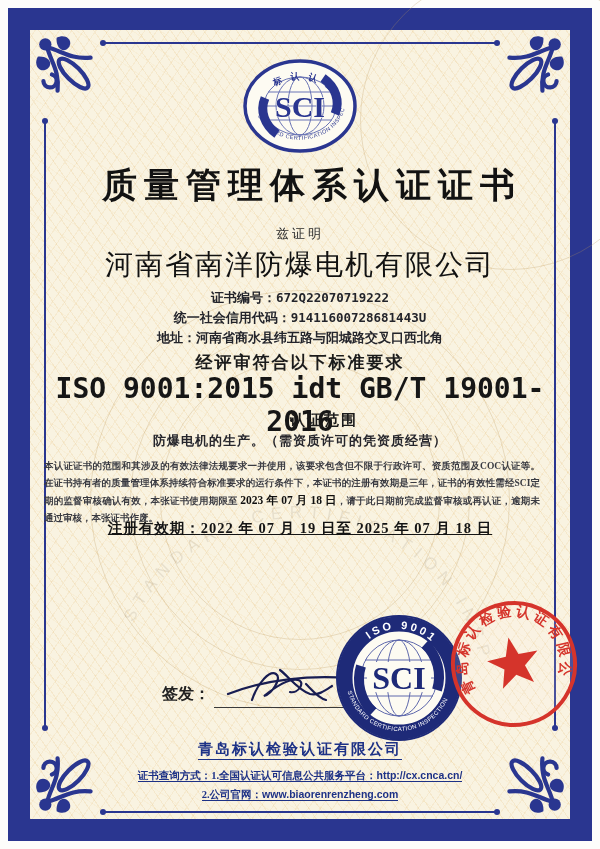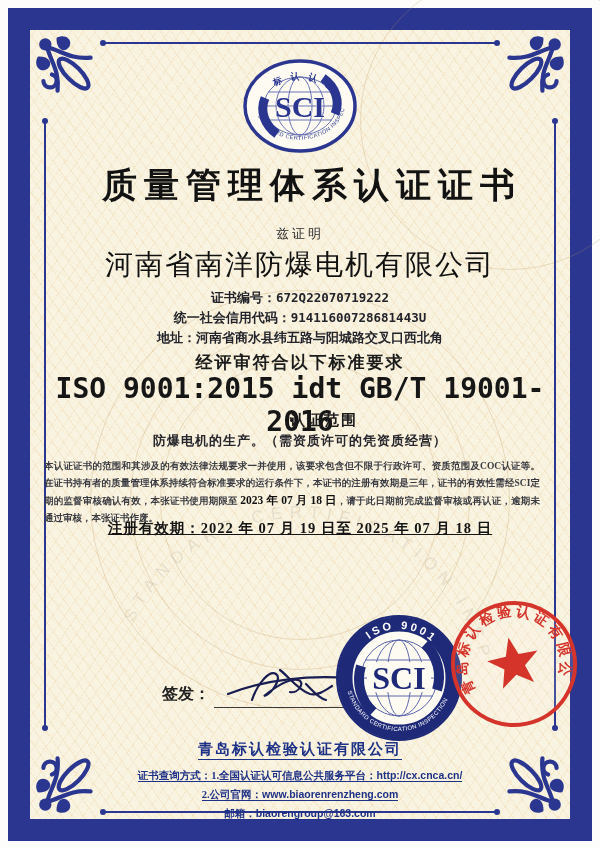--- a/index.html
+++ b/index.html
@@ -256,9 +256,6 @@
         <div>
           <span><span>2.公司官网：</span><span class="url">www.biaorenrenzheng.com</span></span>
         </div>
-        <div>
-          <span><span>邮箱：</span><span class="url">biaorengroup@163.com</span></span>
-        </div>
       </div>
 
     </div>

